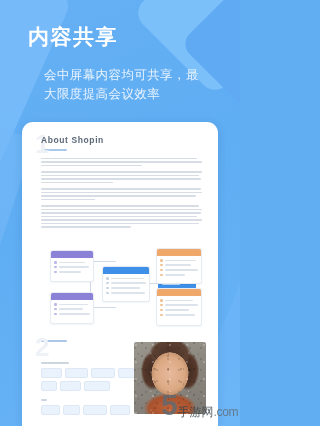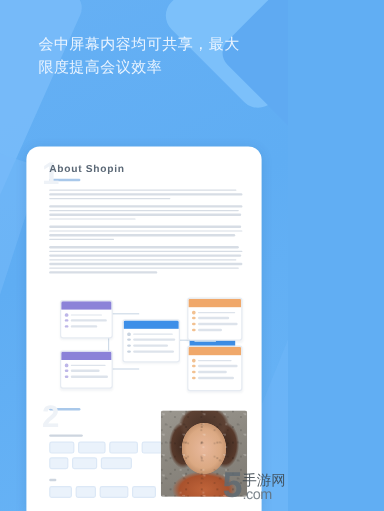--- a/index.html
+++ b/index.html
@@ -141,6 +141,7 @@
   <div class="bg-diag-right"></div>
 
   <div class="headline">
+    <h1 class="title">内容共享</h1>
     <p class="subtitle">会中屏幕内容均可共享，最大限度提高会议效率</p>
   </div>
 

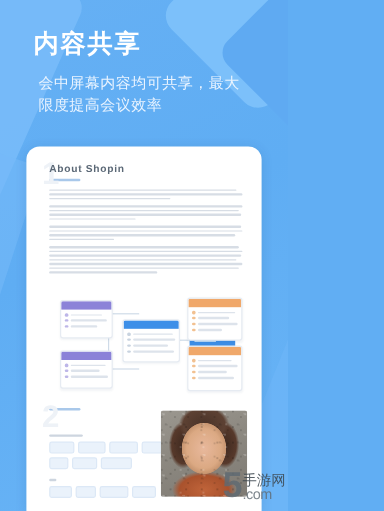--- a/index.html
+++ b/index.html
@@ -43,7 +43,7 @@
   }
   .subtitle{
     color:#eaf4ff;font-size:12.5px;line-height:19px;letter-spacing:.4px;
-    margin:4px;max-width:178px;
+    margin:16px;max-width:178px;
   }
 
   

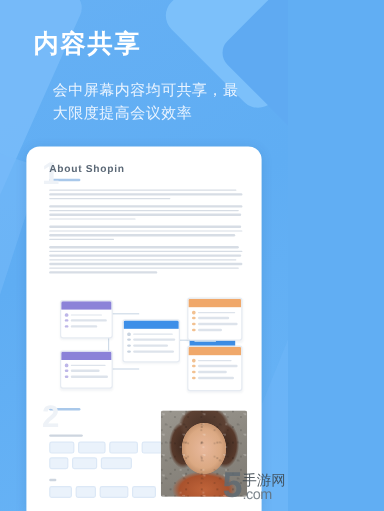--- a/index.html
+++ b/index.html
@@ -124,7 +124,7 @@
   }
   .wm-big{font-size:30px;font-weight:bold;color:#5f6a72;line-height:26px;
           opacity:.82;letter-spacing:-1px;}
-  .wm-col{display:flex;flex-direction:column;line-height:1;}
+  .wm-col{display:flex;line-height:1;}
   .wm-cn{font-size:12px;color:#3b454d;opacity:.85;letter-spacing:0;}
   .wm-dot{font-size:12px;color:#5f6a72;opacity:.8;letter-spacing:-.4px;}
 </style>

